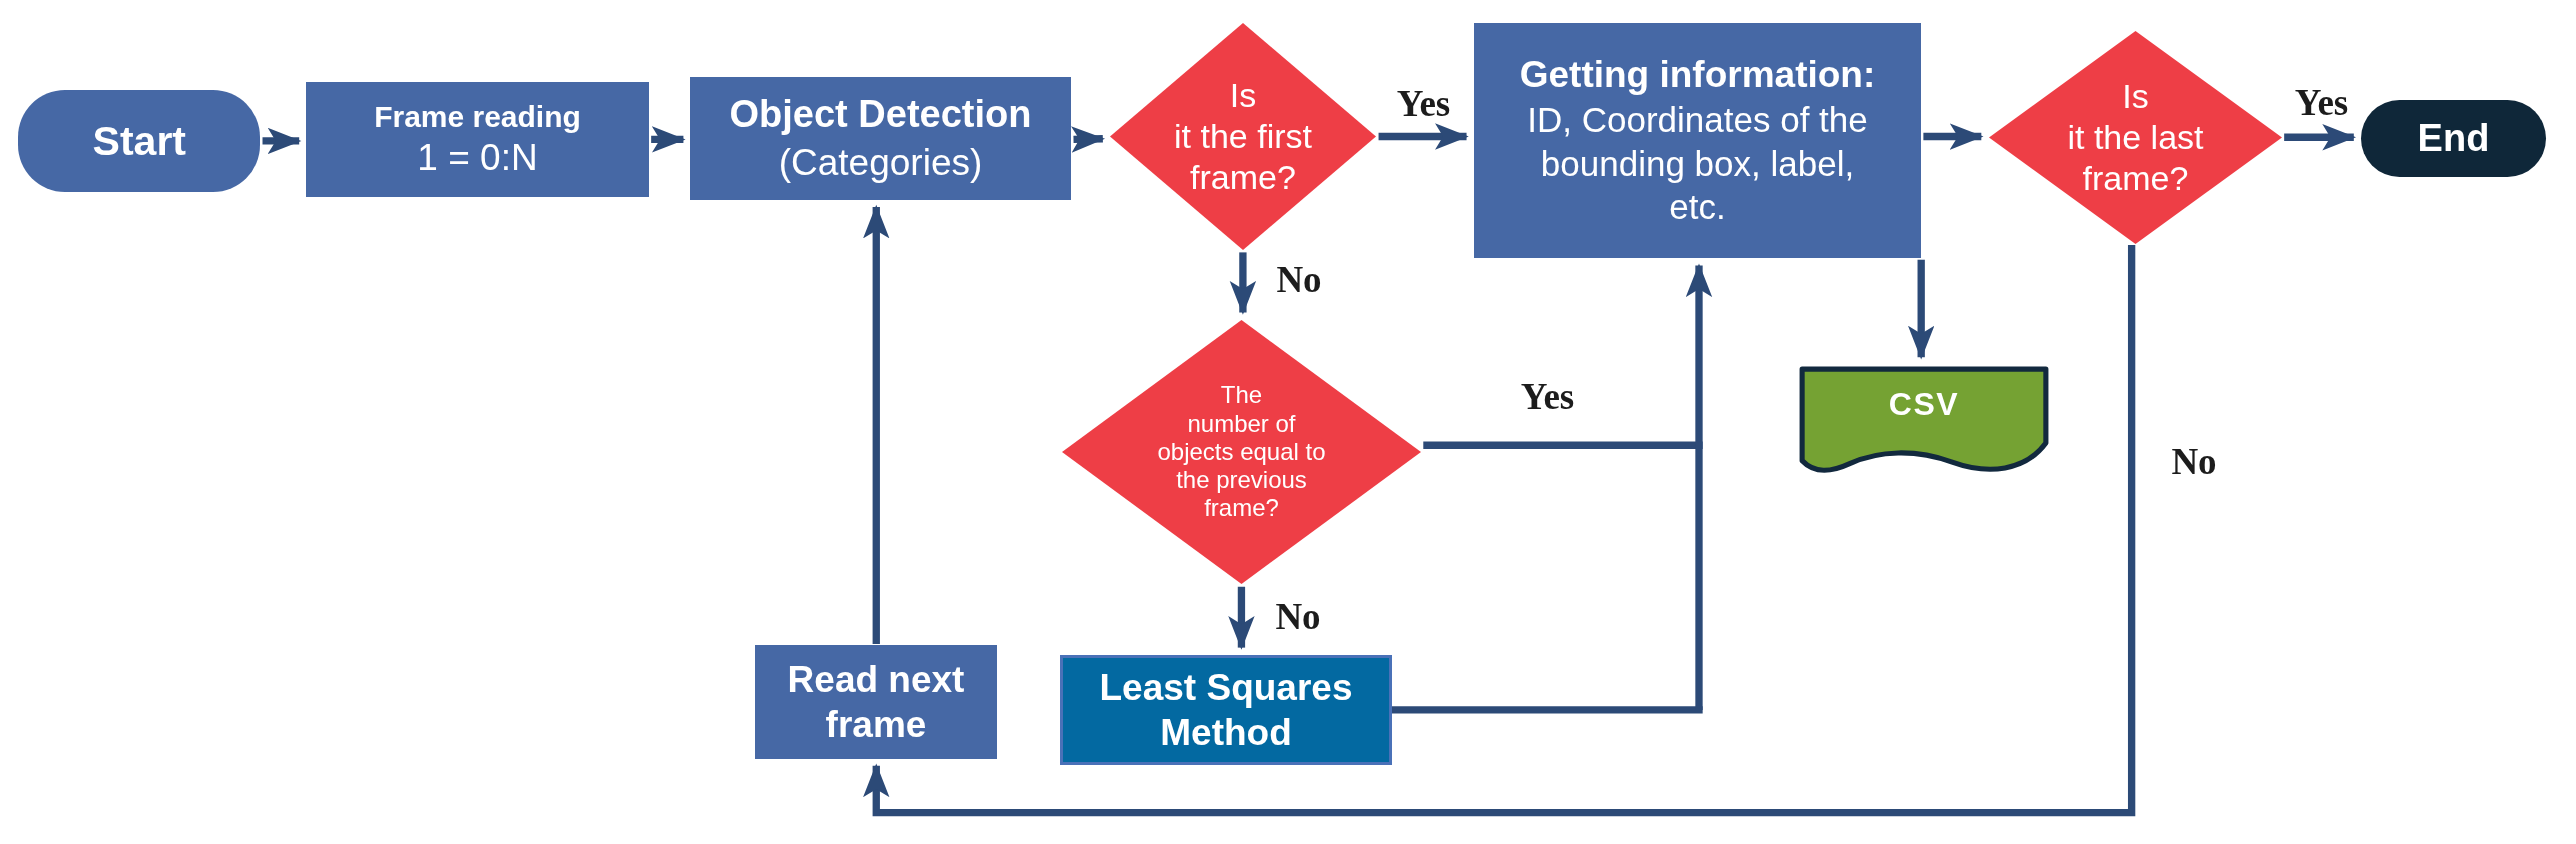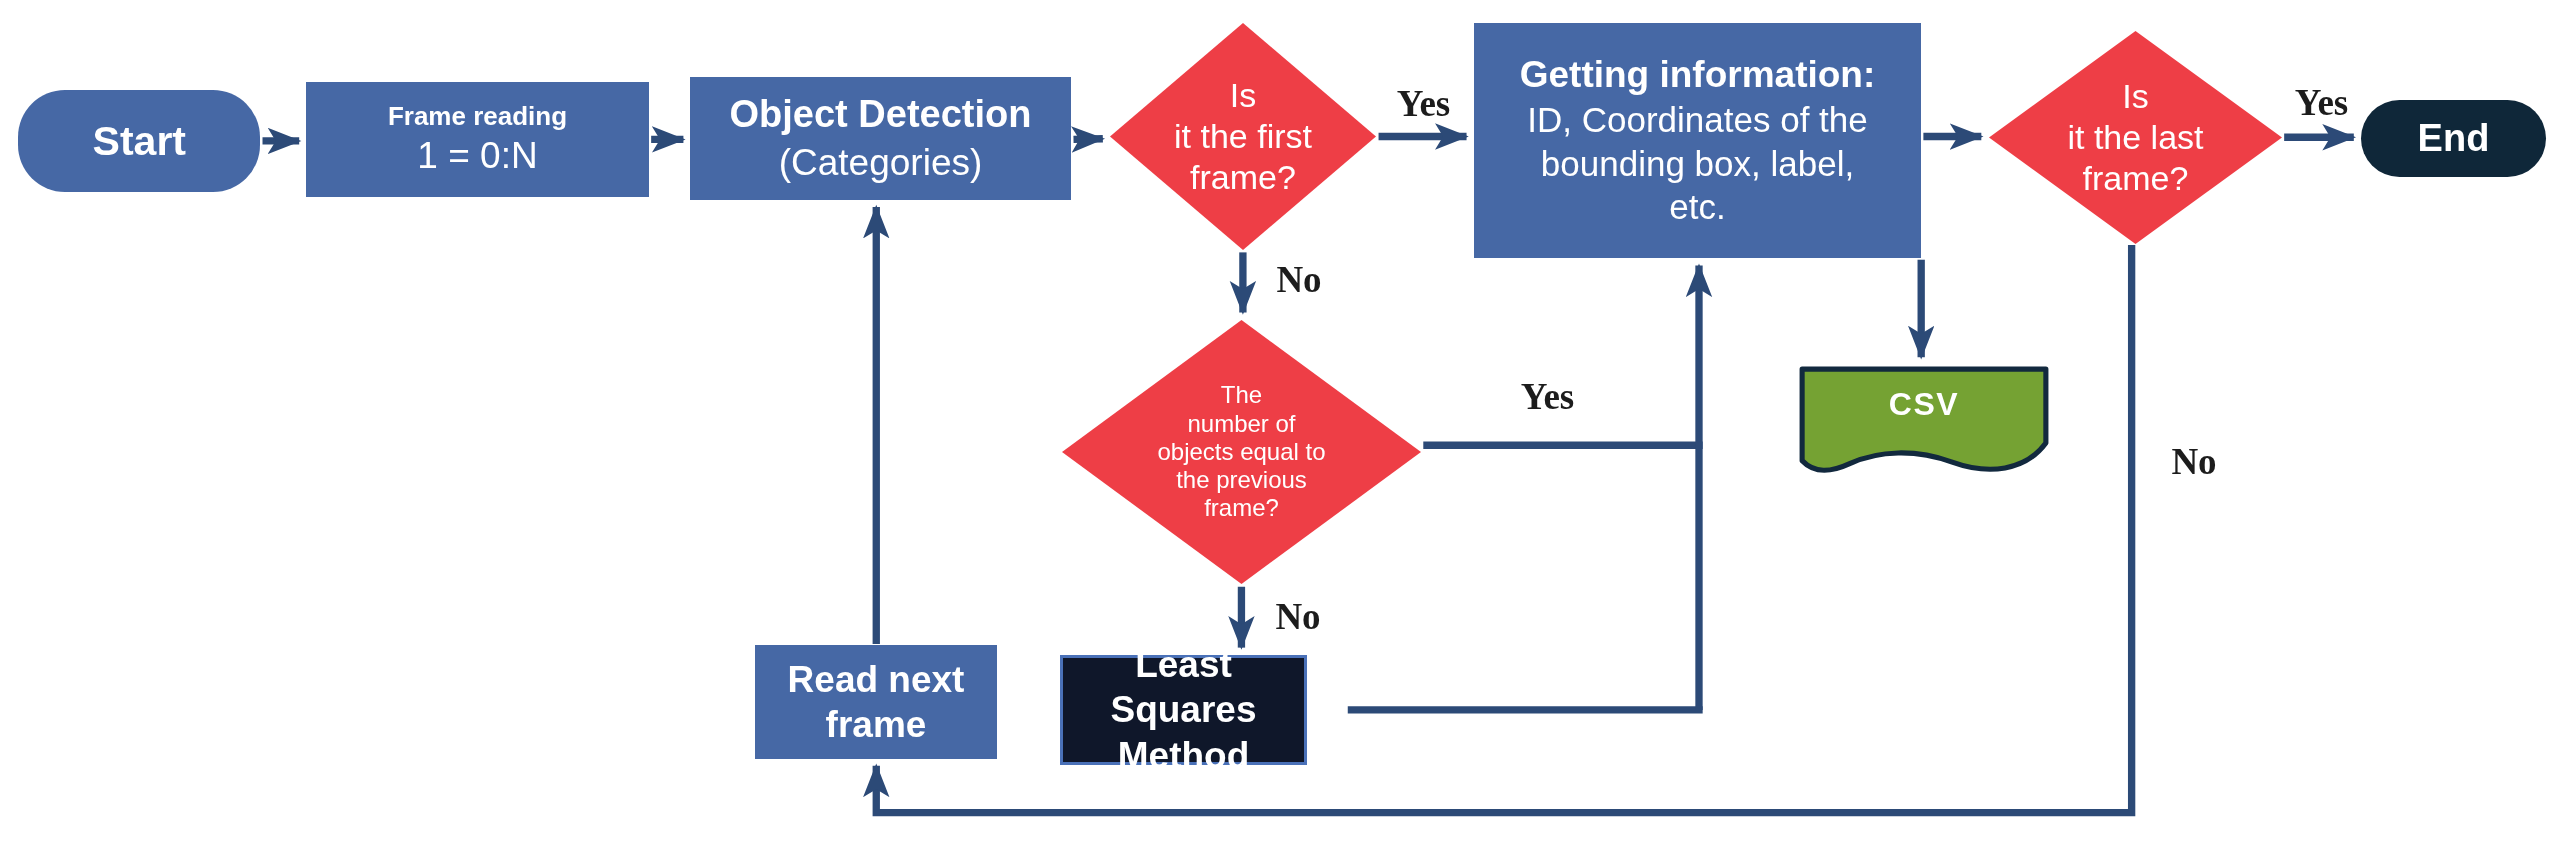--- a/index.html
+++ b/index.html
@@ -25,7 +25,7 @@
   
   #start{left:18.3px;top:90px;width:242px;height:102px;font-size:41px;}
   #frame-reading{left:306px;top:82px;width:343px;height:115px;}
-  #frame-reading .title{font-size:26px;line-height:1.25;}
+  #frame-reading .title{font-size:30px;line-height:1.25;}
   #frame-reading .sub{font-size:37px;line-height:1.25;}
   #object-detection{left:690px;top:77px;width:381px;height:123px;}
   #object-detection .title{font-size:38px;line-height:1.3;}

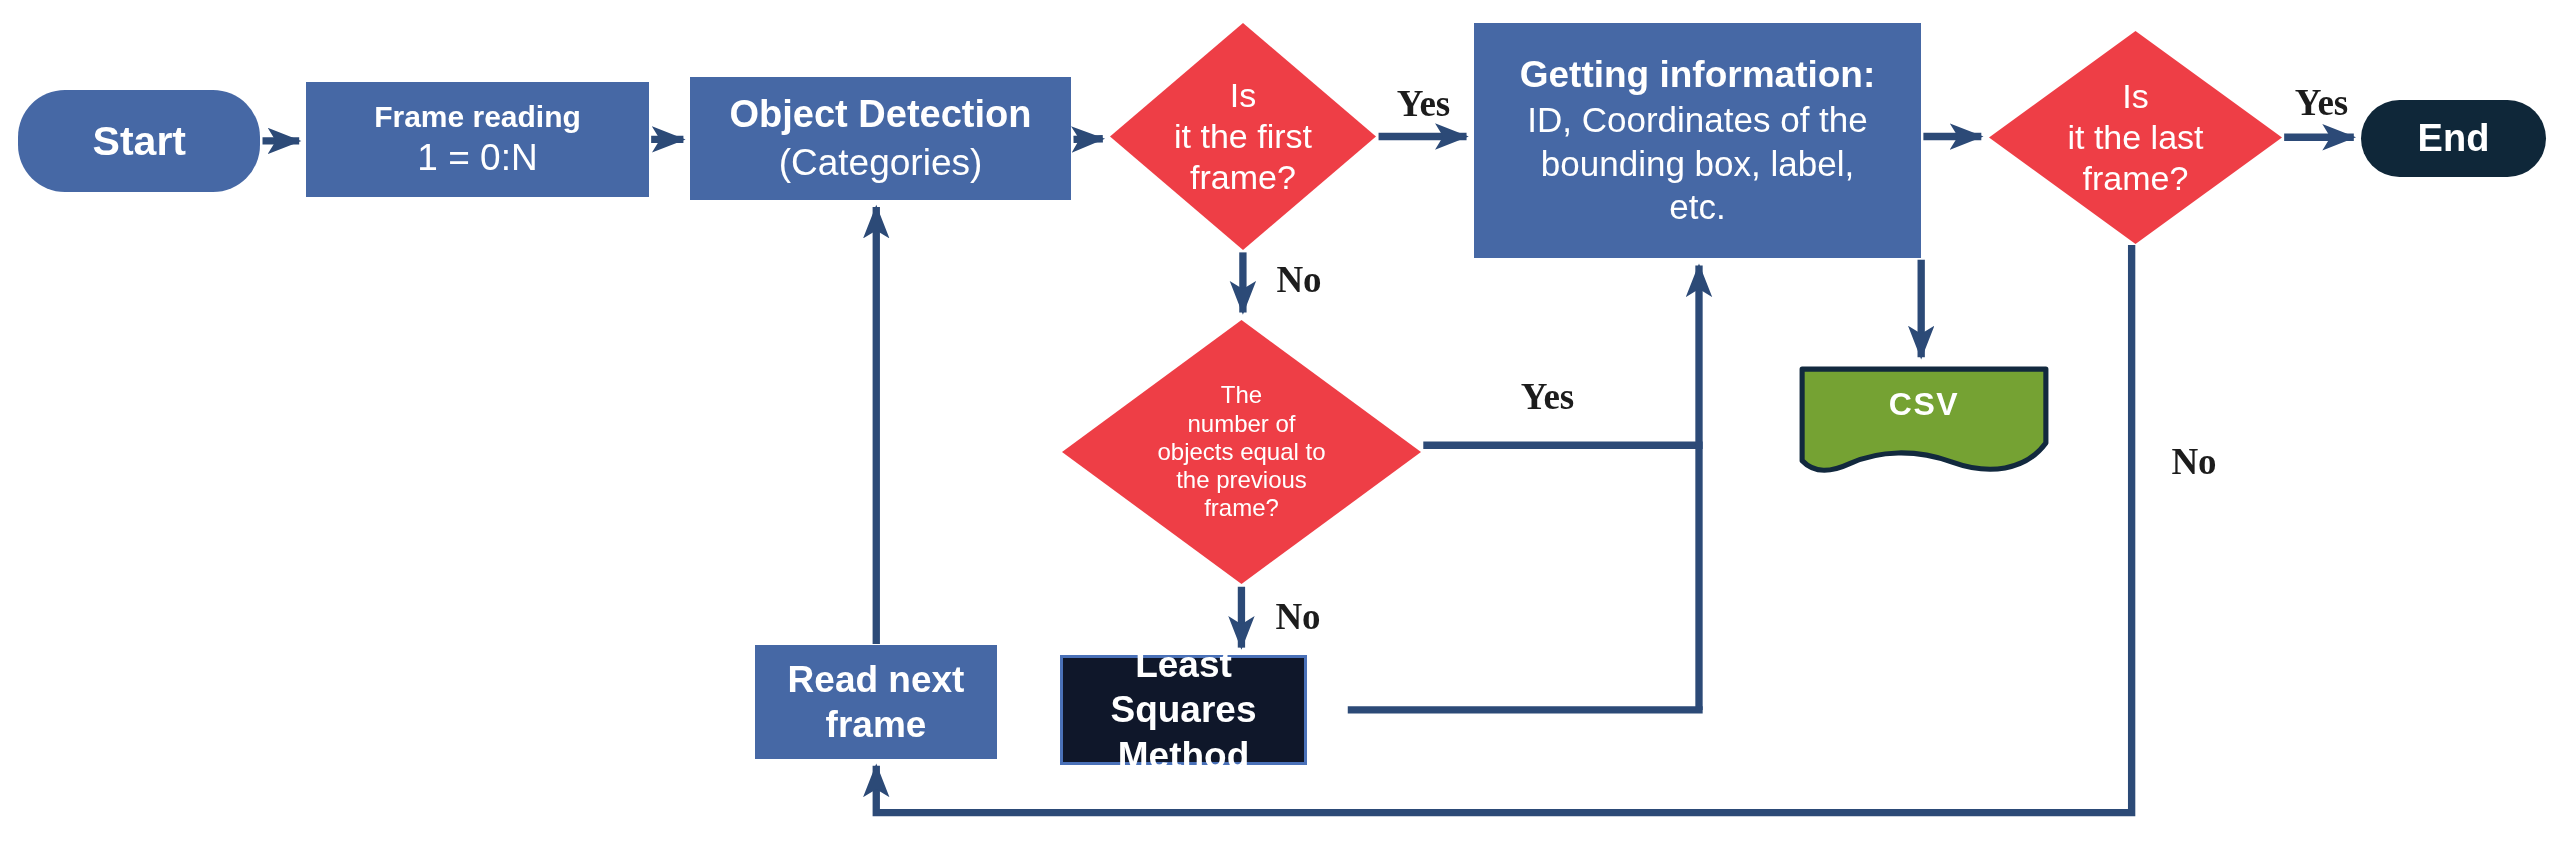--- a/index.html
+++ b/index.html
@@ -43,7 +43,7 @@
     color:#ffffff;font-weight:bold;font-size:32px;letter-spacing:1.5px;
   }
   #read-next-frame{left:755px;top:645px;width:242px;height:114px;font-size:37px;font-weight:bold;line-height:1.22;}
-  #least-squares{left:1060px;top:655px;width:247px;height:110px;background:#0f172a;
+  #least-squares{left:1060px;top:655px;width:332px;height:110px;background:#0369a1;
     border:3.7px solid #4A71B8;font-size:37px;font-weight:bold;line-height:1.22;}
   
   #connectors{position:absolute;left:0;top:0;width:2576px;height:845px;}

